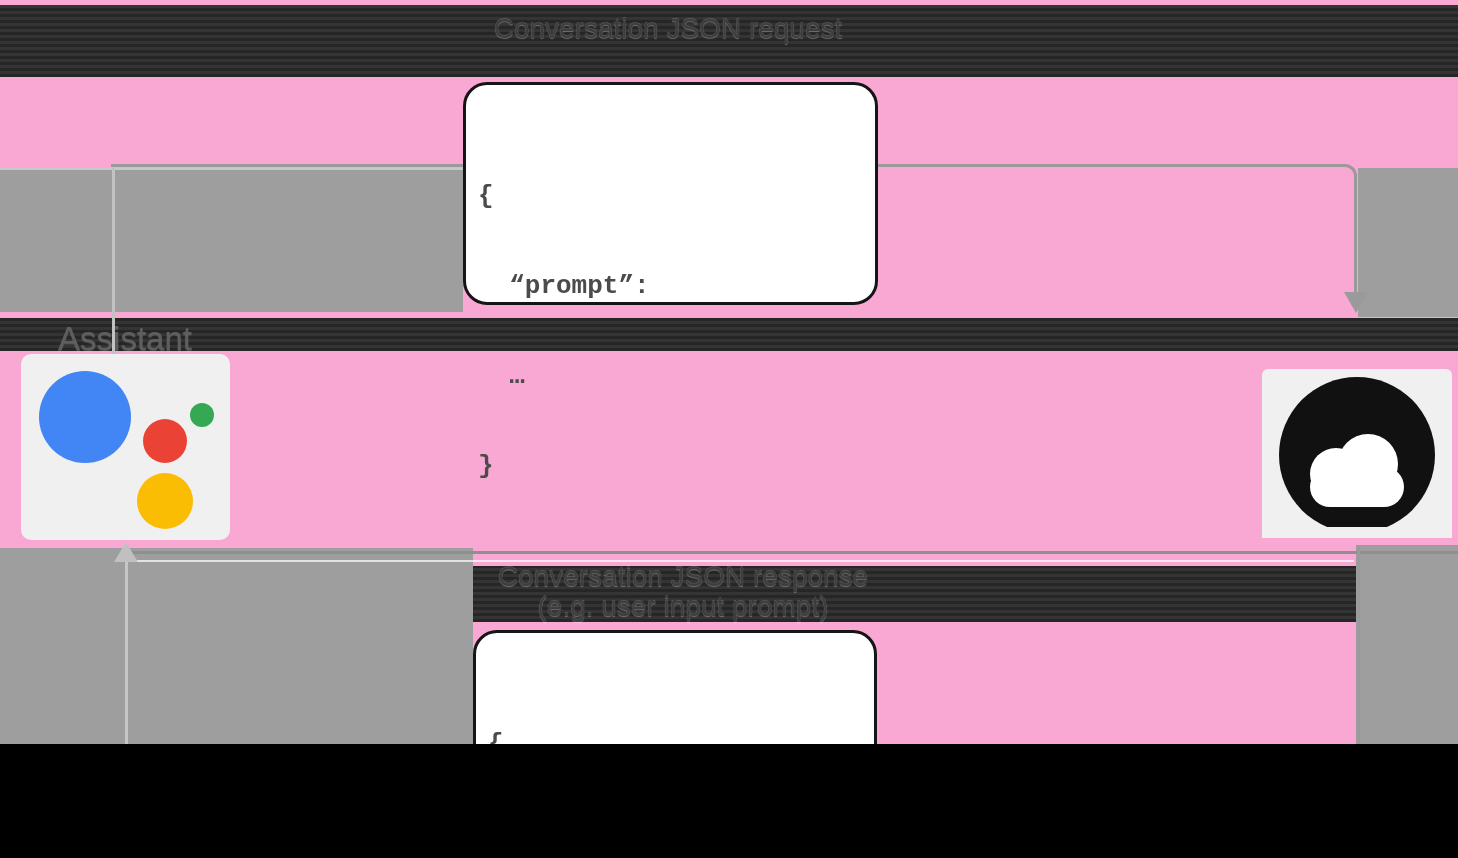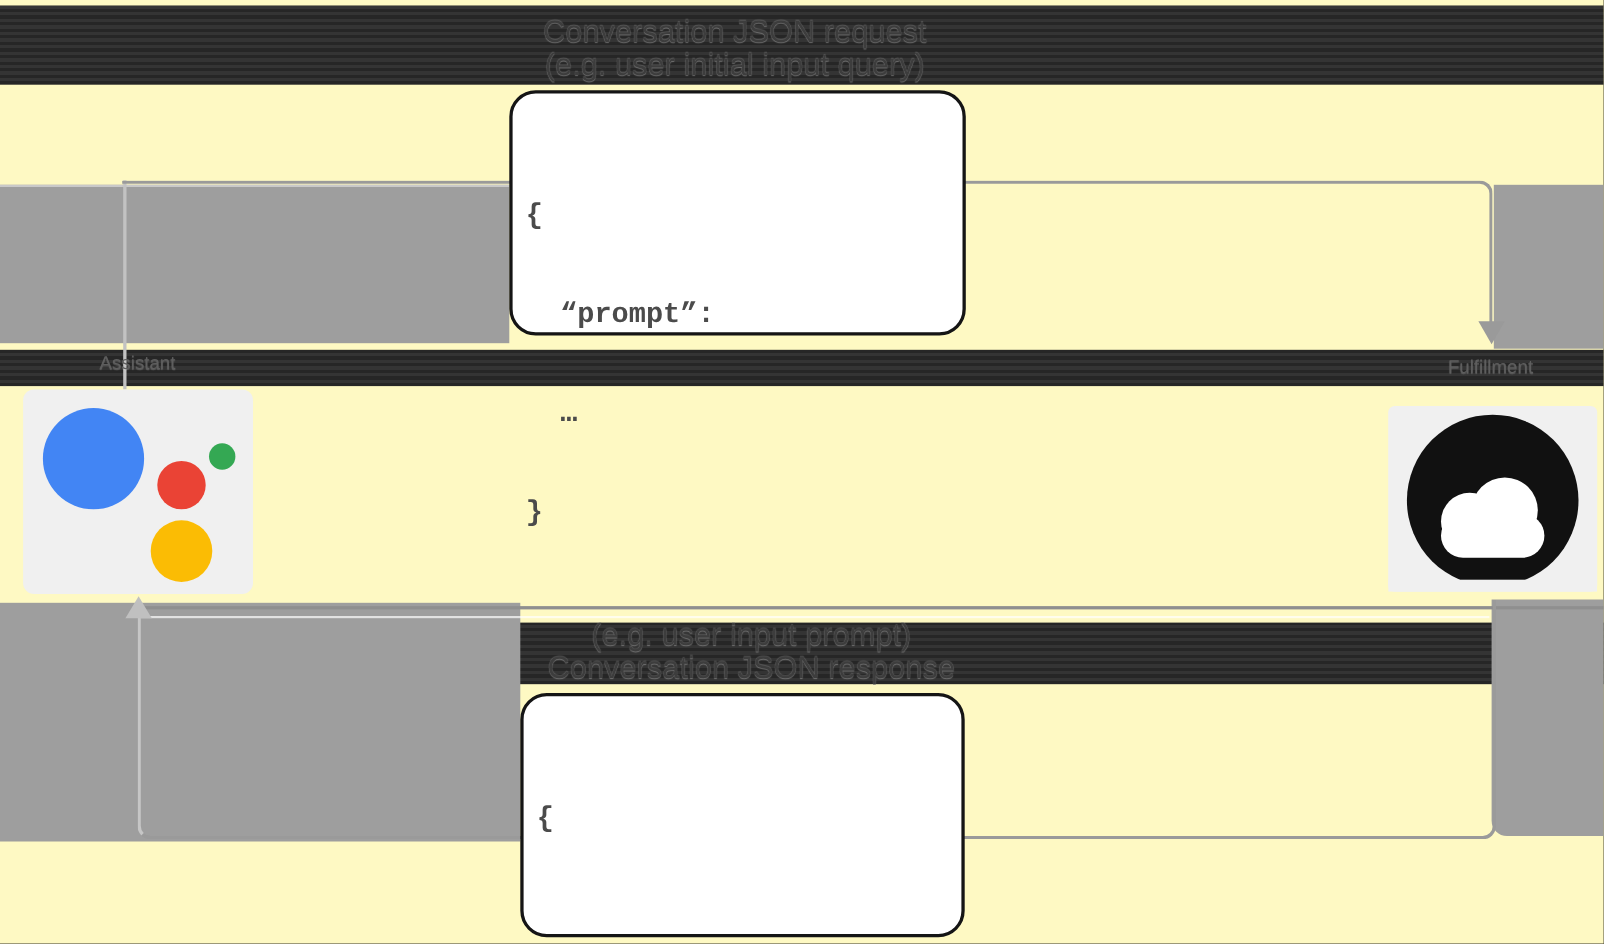--- a/index.html
+++ b/index.html
@@ -3,7 +3,7 @@
 <meta charset="utf-8">
 <style>
   html,body{margin:0;padding:0;background:#000;}
-  .stage{position:relative;width:1458px;height:858px;background:#fef9c3;overflow:hidden;
+  .stage{position:relative;width:1458px;height:744px;background:#f9a8d4;overflow:hidden;
          font-family:"Liberation Sans",sans-serif;}
   .abs{position:absolute;}
 

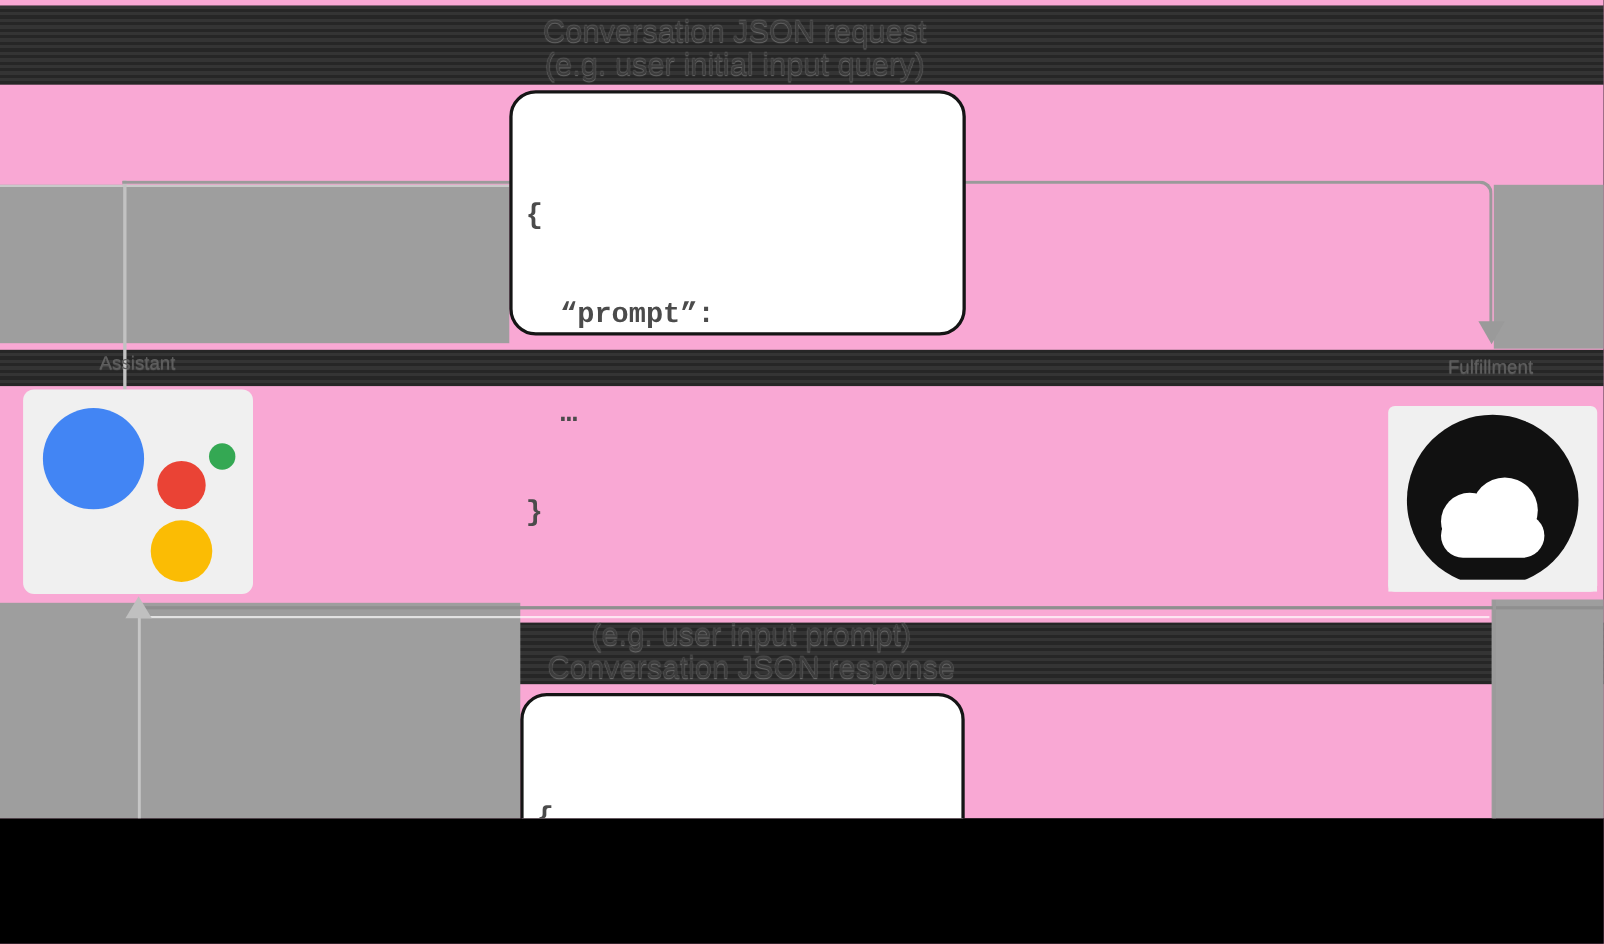--- a/index.html
+++ b/index.html
@@ -90,7 +90,6 @@
 
   <div class="abs caption caption-top">
     <div>Conversation JSON request</div>
-    <div>(e.g. user initial input query)</div>
   </div>
 
   <div class="abs codebox codebox-request">

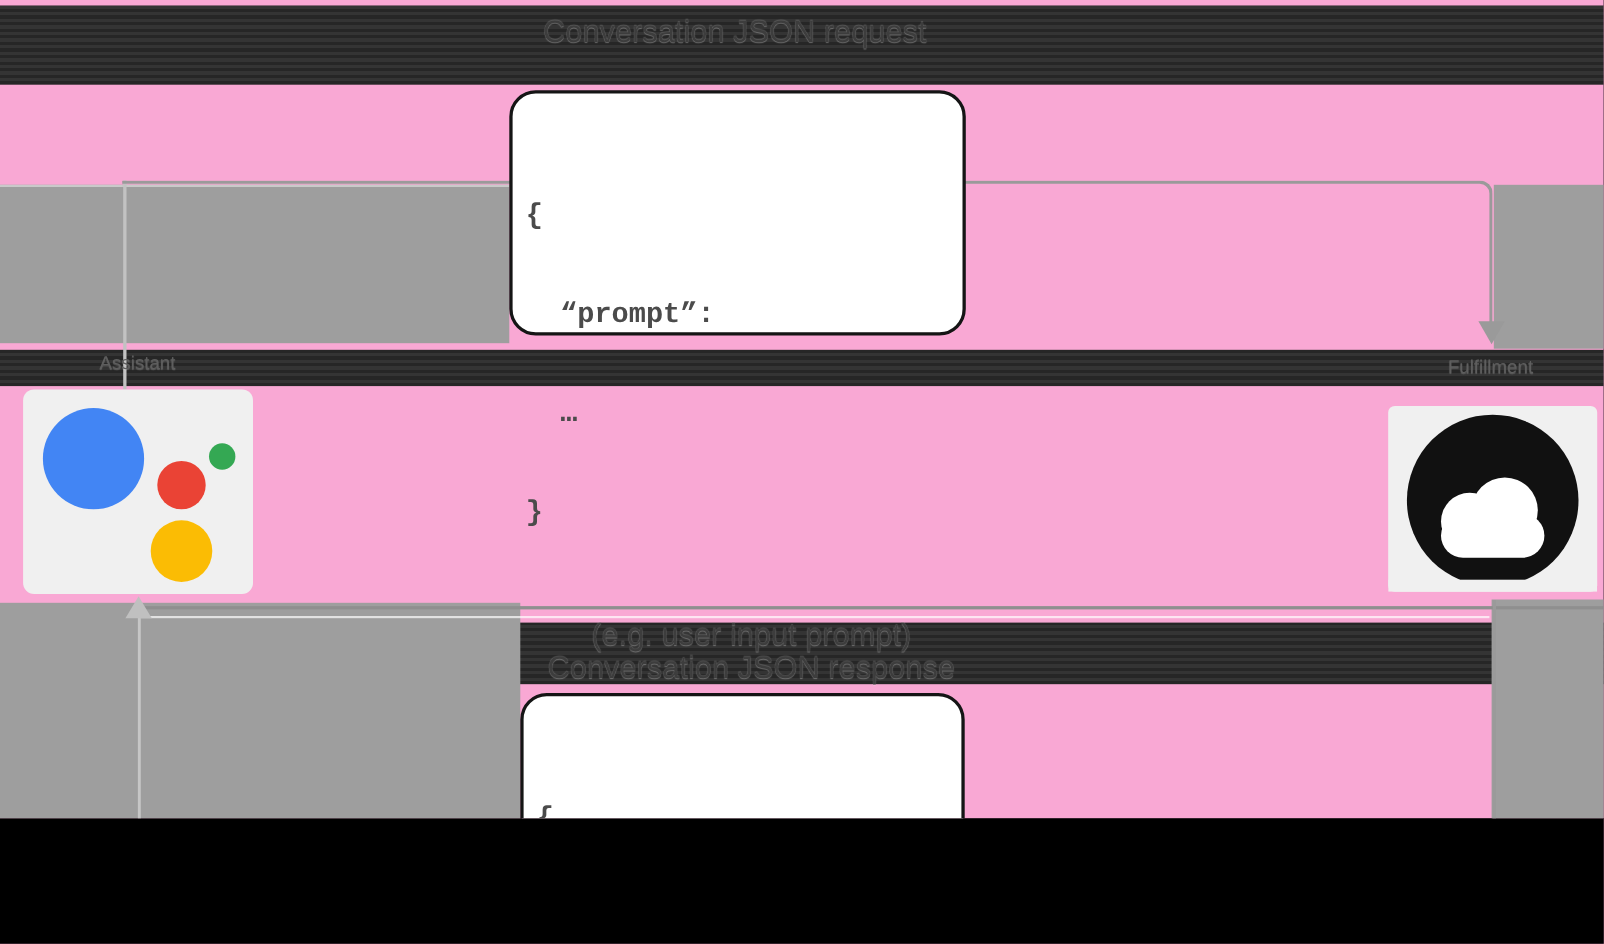--- a/index.html
+++ b/index.html
@@ -55,7 +55,7 @@
   .caption-bottom{left:348px;top:562px;width:670px;}
 
   
-  .node-label{text-align:center;z-index:6;font-size:17px;color:#5E5E5E;
+  .node-label{text-align:center;z-index:6;font-size:33px;color:#5E5E5E;
         text-shadow:0 1px 1px rgba(255,255,255,.22);}
   .label-assistant{left:20px;top:320px;width:210px;}
   .label-fulfillment{left:1255px;top:324px;width:200px;}

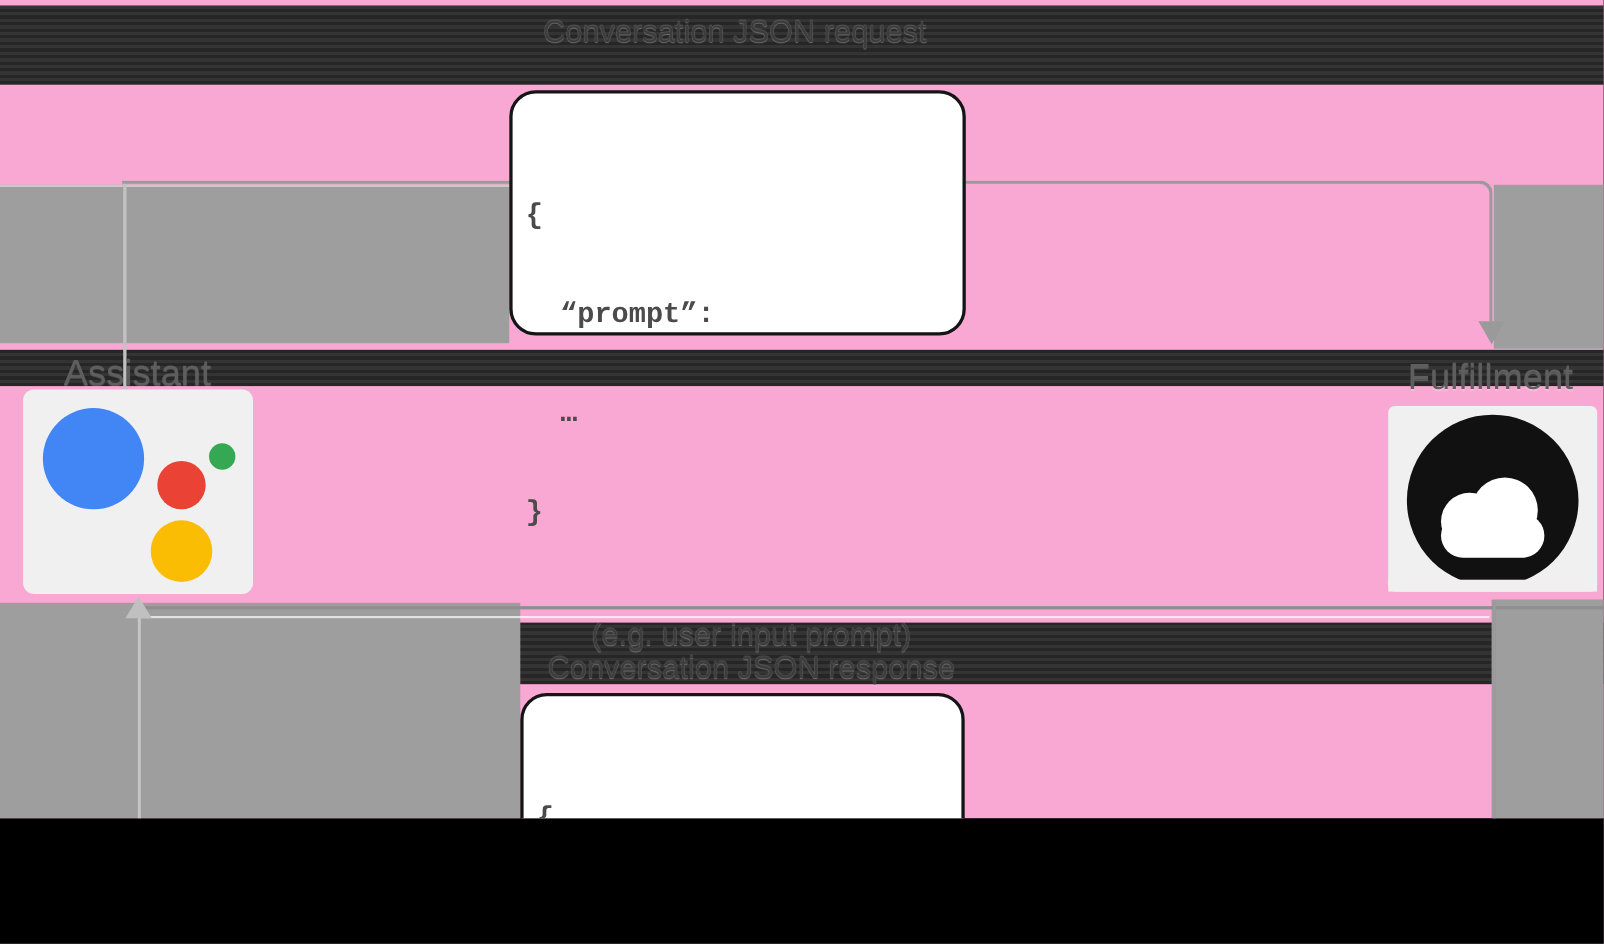--- a/index.html
+++ b/index.html
@@ -100,7 +100,6 @@
   </div>
 
   <div class="abs node-label label-assistant">Assistant</div>
-  <div class="abs node-label label-fulfillment">Fulfillment</div>
 
   <div class="abs card card-assistant">
     <span>

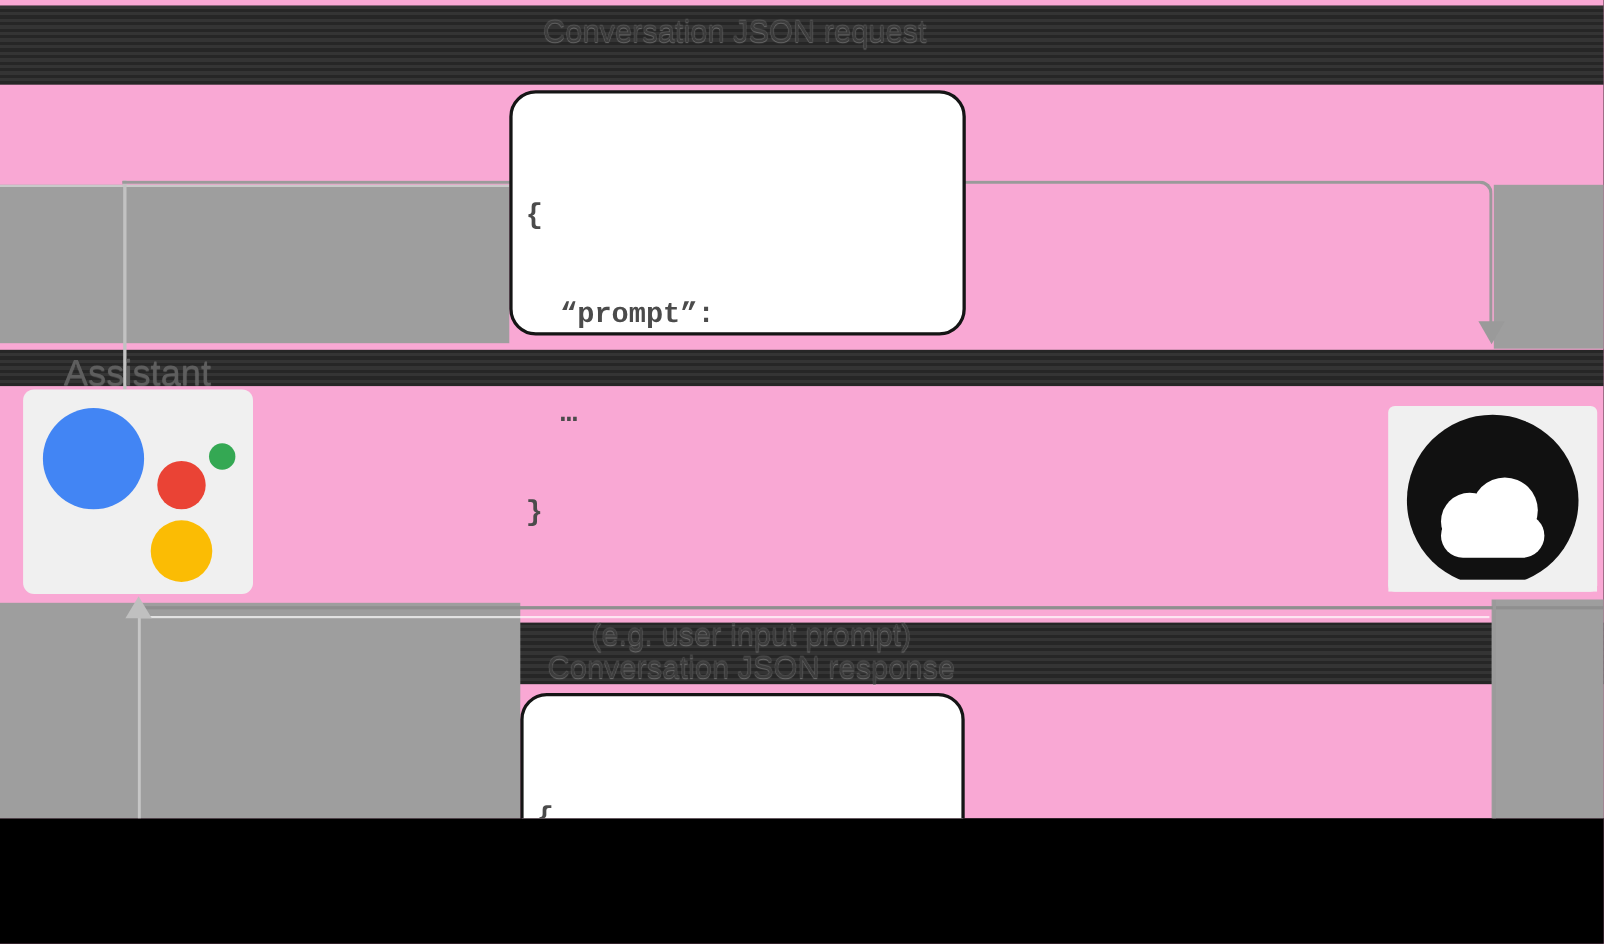--- a/index.html
+++ b/index.html
@@ -127,8 +127,8 @@
   </div>
 
   <div class="abs caption caption-bottom">
+    <div>Conversation JSON response</div>
     <div>(e.g. user input prompt)</div>
-    <div>Conversation JSON response</div>
   </div>
 
   <div class="abs codebox codebox-response">

